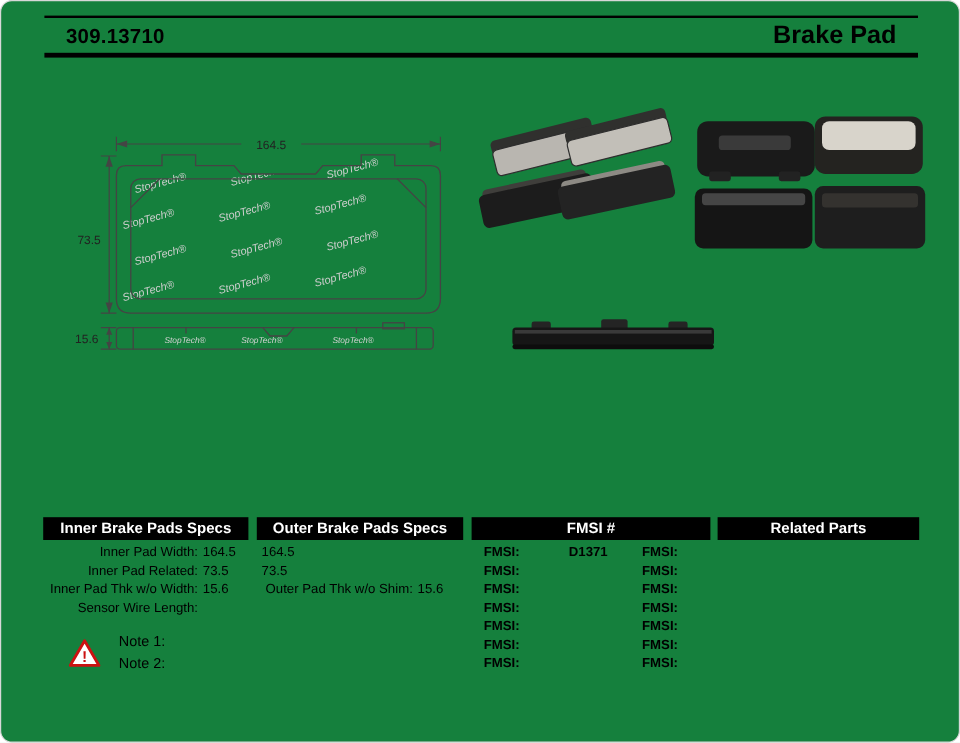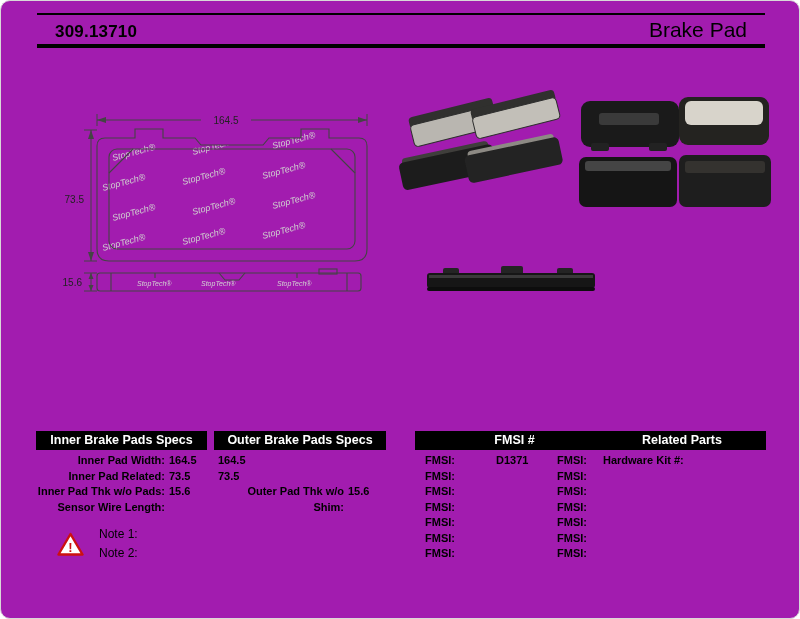--- a/index.html
+++ b/index.html
@@ -6,7 +6,7 @@
   html,body { background:#fff; }
   body { font-family:"Liberation Sans", sans-serif; color:#000; }
   .page {
-    position:relative; width:800px; height:619px; background:#a21caf;
+    position:relative; width:800px; height:619px; background:#15803d;
     border:1px solid #d8d8d8; border-radius:10px; overflow:hidden;
   }
   

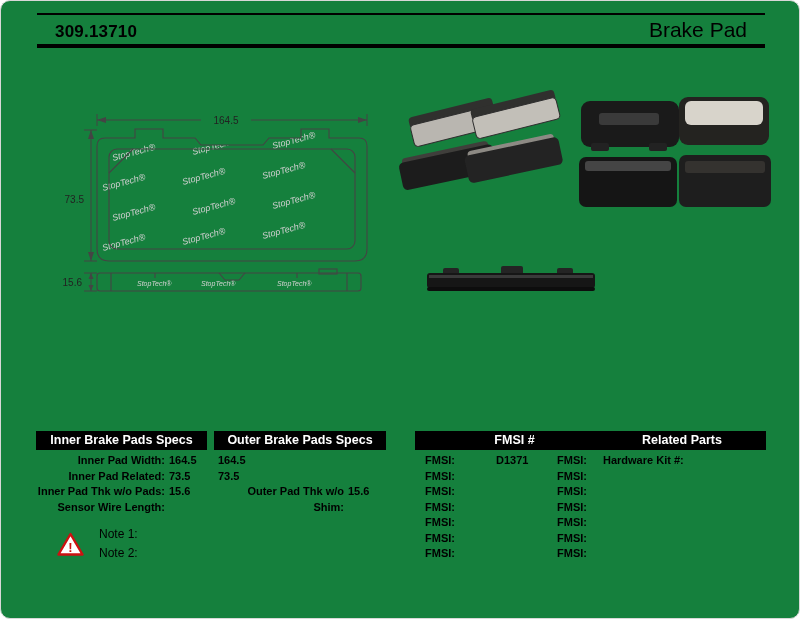--- a/index.html
+++ b/index.html
@@ -17,7 +17,7 @@
   }
   .header-inner { display:flex; justify-content:space-between; align-items:baseline; padding:0 18px; }
   .part-number { font-size:17px; font-weight:bold; letter-spacing:.2px; }
-  .doc-title { font-size:21px; font-weight:normal; }
+  .doc-title { font-size:21px; font-weight:bold; }
   
   .tech-drawing { position:absolute; left:50px; top:98px; }
   .photo { position:absolute; }

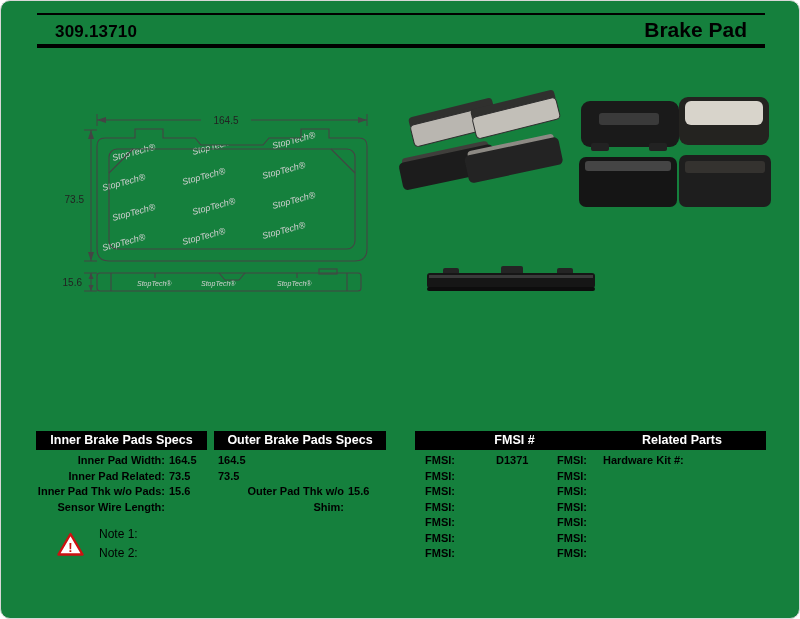--- a/index.html
+++ b/index.html
@@ -28,7 +28,7 @@
   .col { position:absolute; top:390px; }
   .col-inner   { left:35px;  width:171px; }
   .col-outer   { left:213px; width:172px; }
-  .col-fmsi    { left:414px; width:199px; }
+  .col-fmsi    { left:392px; width:199px; }
   .col-related { left:597px; width:168px; }
   .col-header {
     background:#000; color:#fff; font-weight:bold; font-size:12.5px;

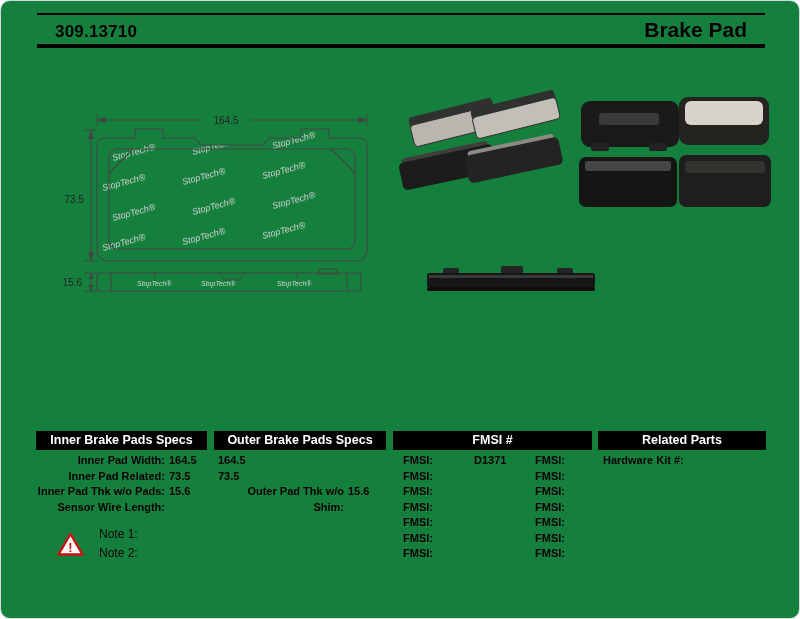--- a/index.html
+++ b/index.html
@@ -35,7 +35,7 @@
     text-align:center; height:19px; line-height:19px;margin-top:40px;
   }
   .col-body { padding-top:3px; }
-  .spec-row { display:flex; font-size:11px; font-weight:bold; line-height:15.5px; }
+  .spec-row { display:flex; font-size:11px; font-weight:normal; line-height:15.5px; }
   .spec-label { flex:1; text-align:right; }
   .spec-value { width:42px; text-align:left; padding-left:4px; }
   .fmsi-row { display:flex; font-size:11px; font-weight:bold; line-height:15.5px; }

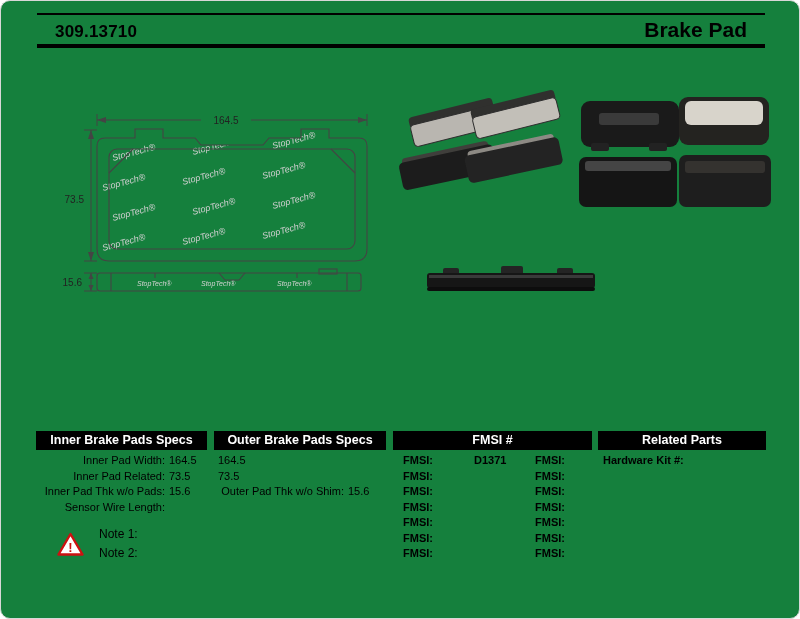--- a/index.html
+++ b/index.html
@@ -264,12 +264,6 @@
 
   <div class="col col-related">
     <div class="col-header">Related Parts</div>
-    <div class="col-body">
-      <div class="related-row">
-        <span>Hardware Kit #:</span>
-        <span></span>
-      </div>
-    </div>
   </div>
 
   <div class="notes">

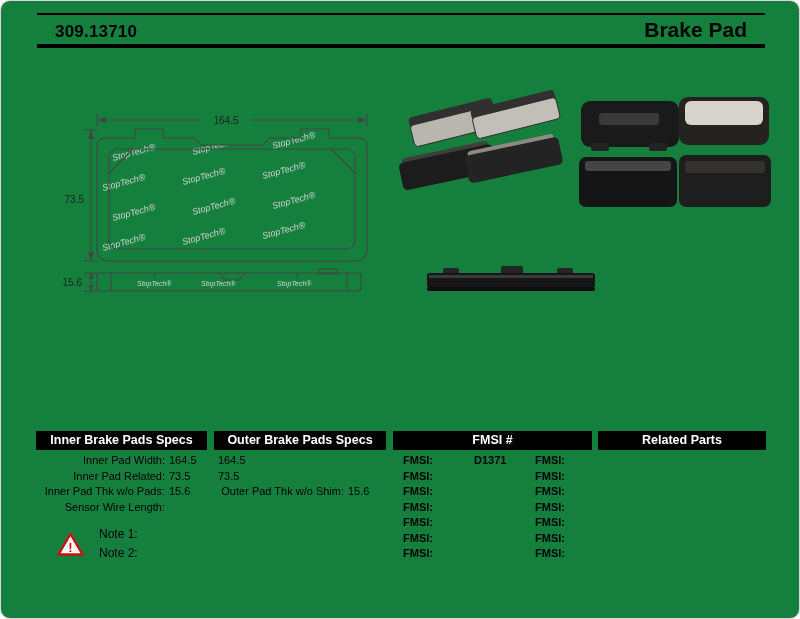--- a/index.html
+++ b/index.html
@@ -188,7 +188,7 @@
         <span class="spec-value">73.5</span>
       </div>
       <div class="spec-row">
-        <span class="spec-label">Inner Pad Thk w/o Pads:</span>
+        <span class="spec-label">Inner Pad Thk w/o Width:</span>
         <span class="spec-value">15.6</span>
       </div>
       <div class="spec-row">

